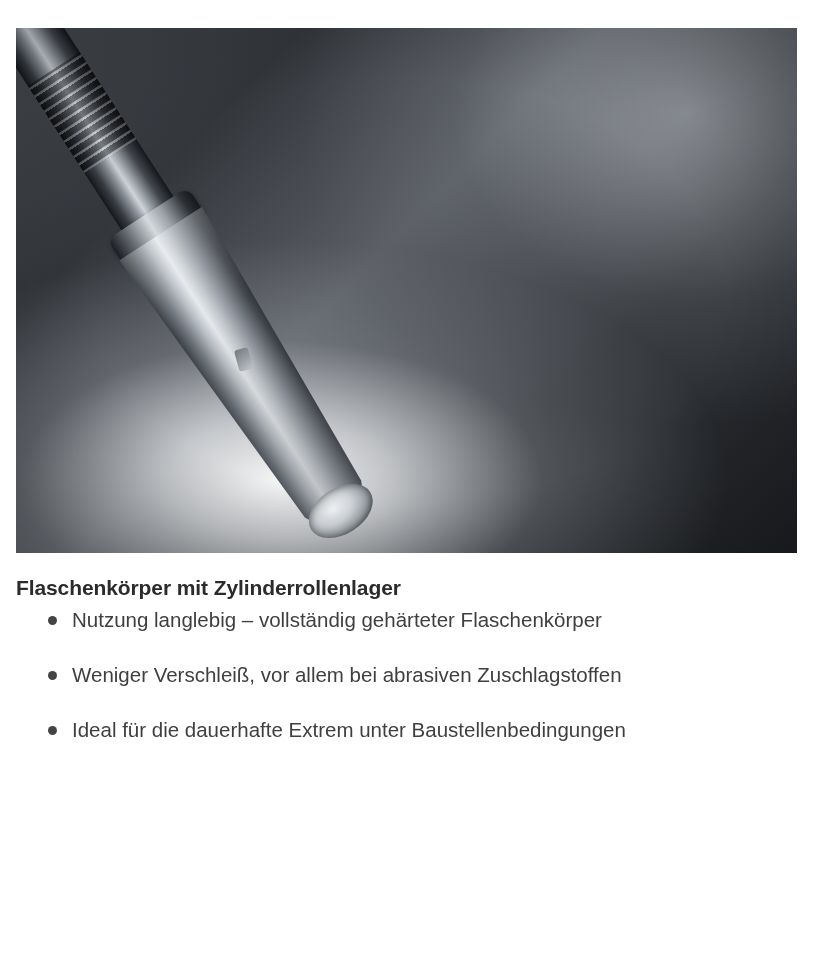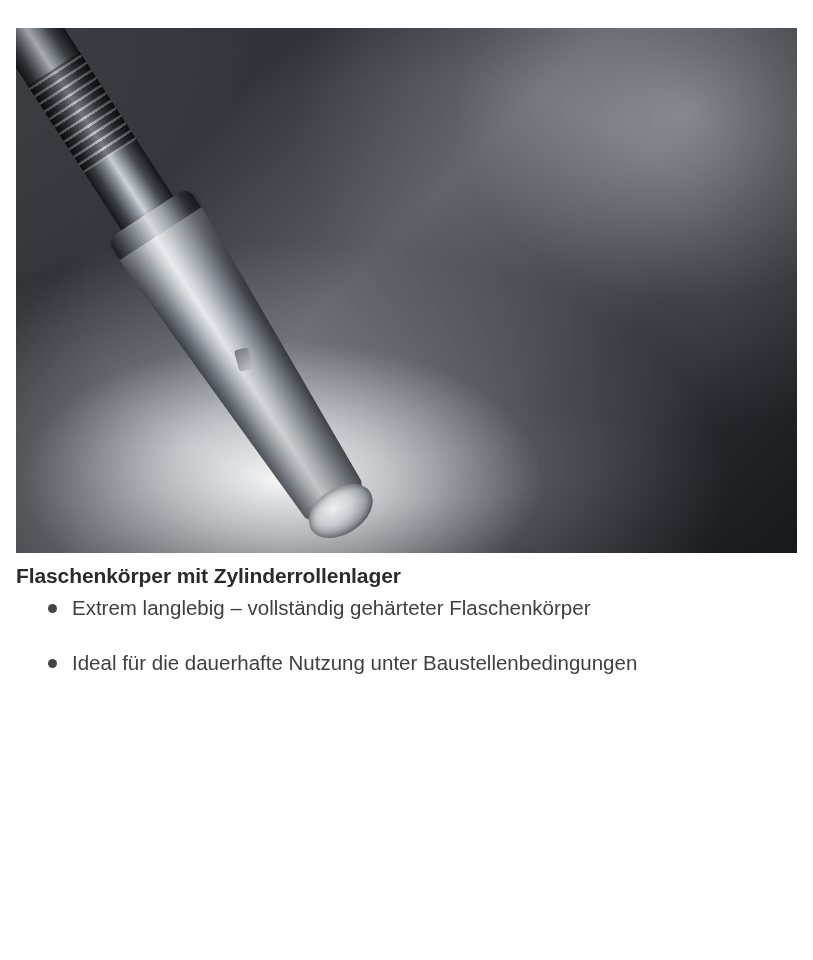--- a/index.html
+++ b/index.html
@@ -153,7 +153,7 @@
 
   
   .content {
-    margin: 10px 16px 0 16px;
+    margin: 22px 16px 0 16px;
   }
   .heading {
     font-size: 21px;

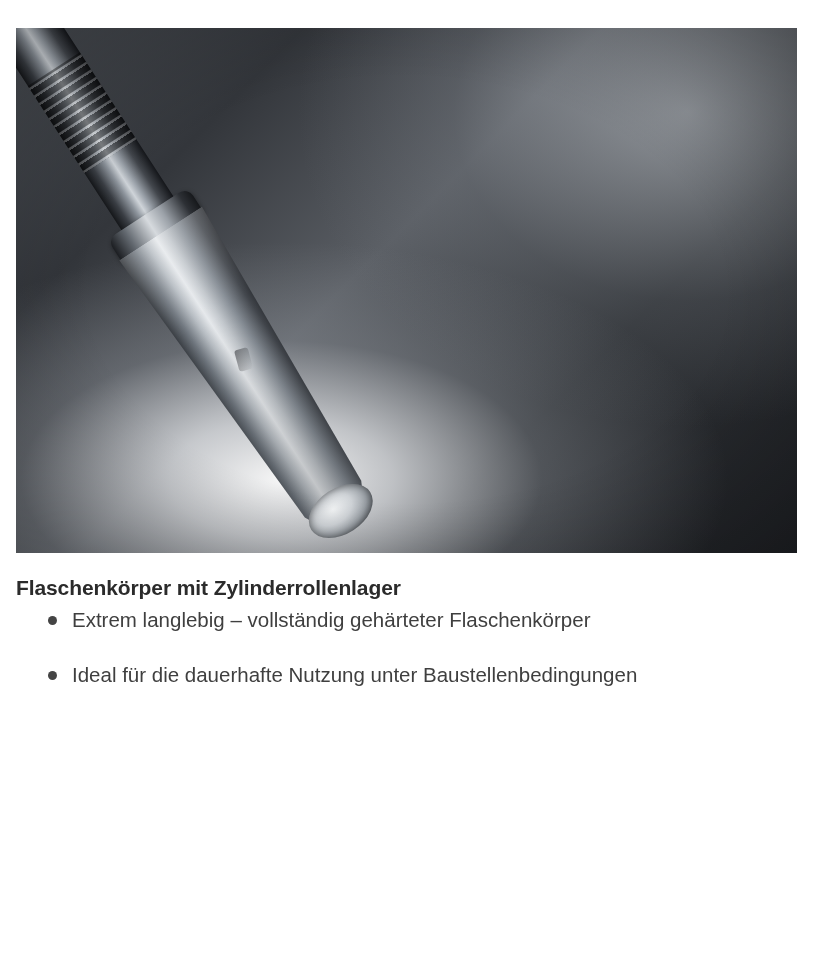--- a/index.html
+++ b/index.html
@@ -213,7 +213,7 @@
   <div class="content">
     <h2 class="heading">Flaschenkörper mit Zylinderrollenlager</h2>
     <ul class="bullets">
-      <li>Extrem langlebig – vollständig gehärteter Flaschenkörper</li>
+      <li>Nutzung langlebig – vollständig gehärteter Flaschenkörper</li>
       <li>Ideal für die dauerhafte Nutzung unter Baustellenbedingungen</li>
     </ul>
   </div>

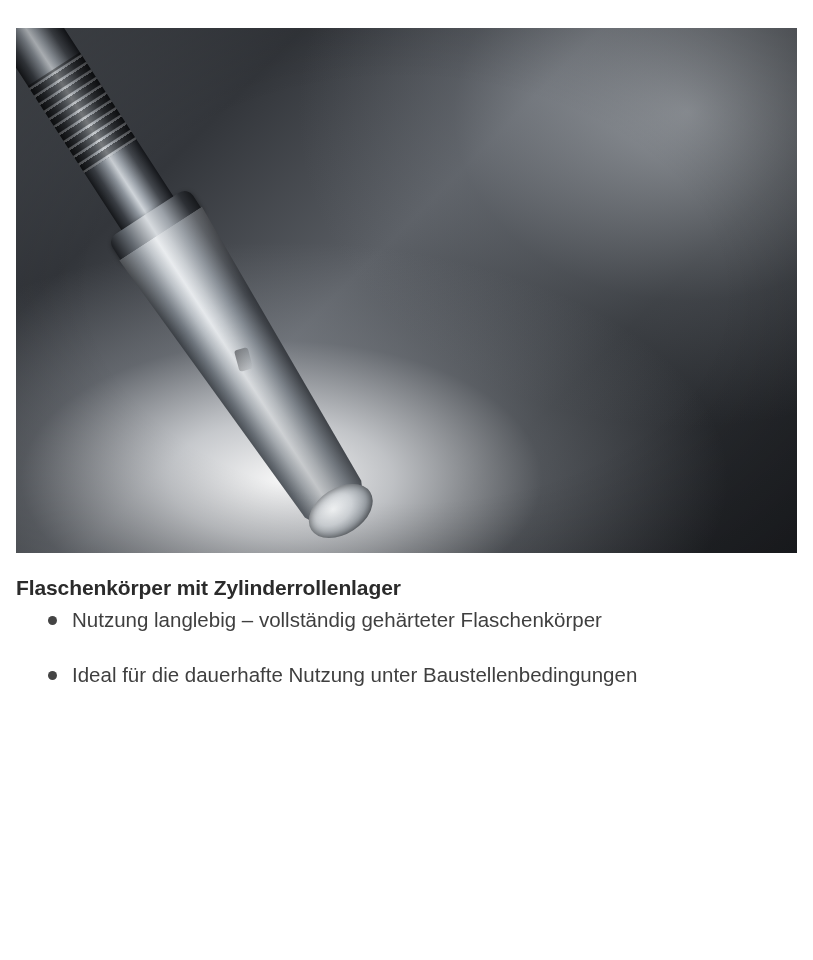--- a/index.html
+++ b/index.html
@@ -214,6 +214,7 @@
     <h2 class="heading">Flaschenkörper mit Zylinderrollenlager</h2>
     <ul class="bullets">
       <li>Nutzung langlebig – vollständig gehärteter Flaschenkörper</li>
+      <li>Weniger Verschleiß, vor allem bei abrasiven Zuschlagstoffen</li>
       <li>Ideal für die dauerhafte Nutzung unter Baustellenbedingungen</li>
     </ul>
   </div>

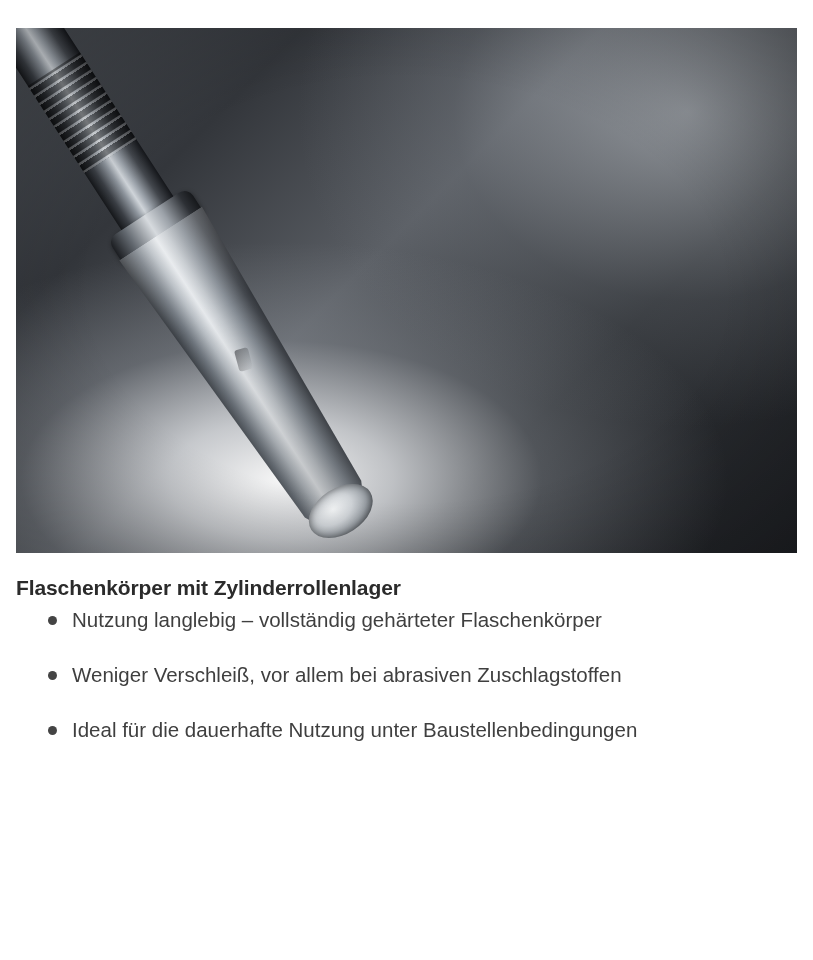--- a/index.html
+++ b/index.html
@@ -215,7 +215,7 @@
     <ul class="bullets">
       <li>Nutzung langlebig – vollständig gehärteter Flaschenkörper</li>
       <li>Weniger Verschleiß, vor allem bei abrasiven Zuschlagstoffen</li>
-      <li>Ideal für die dauerhafte Nutzung unter Baustellenbedingungen</li>
+      <li>Ideal für die dauerhafte Extrem unter Baustellenbedingungen</li>
     </ul>
   </div>
 

